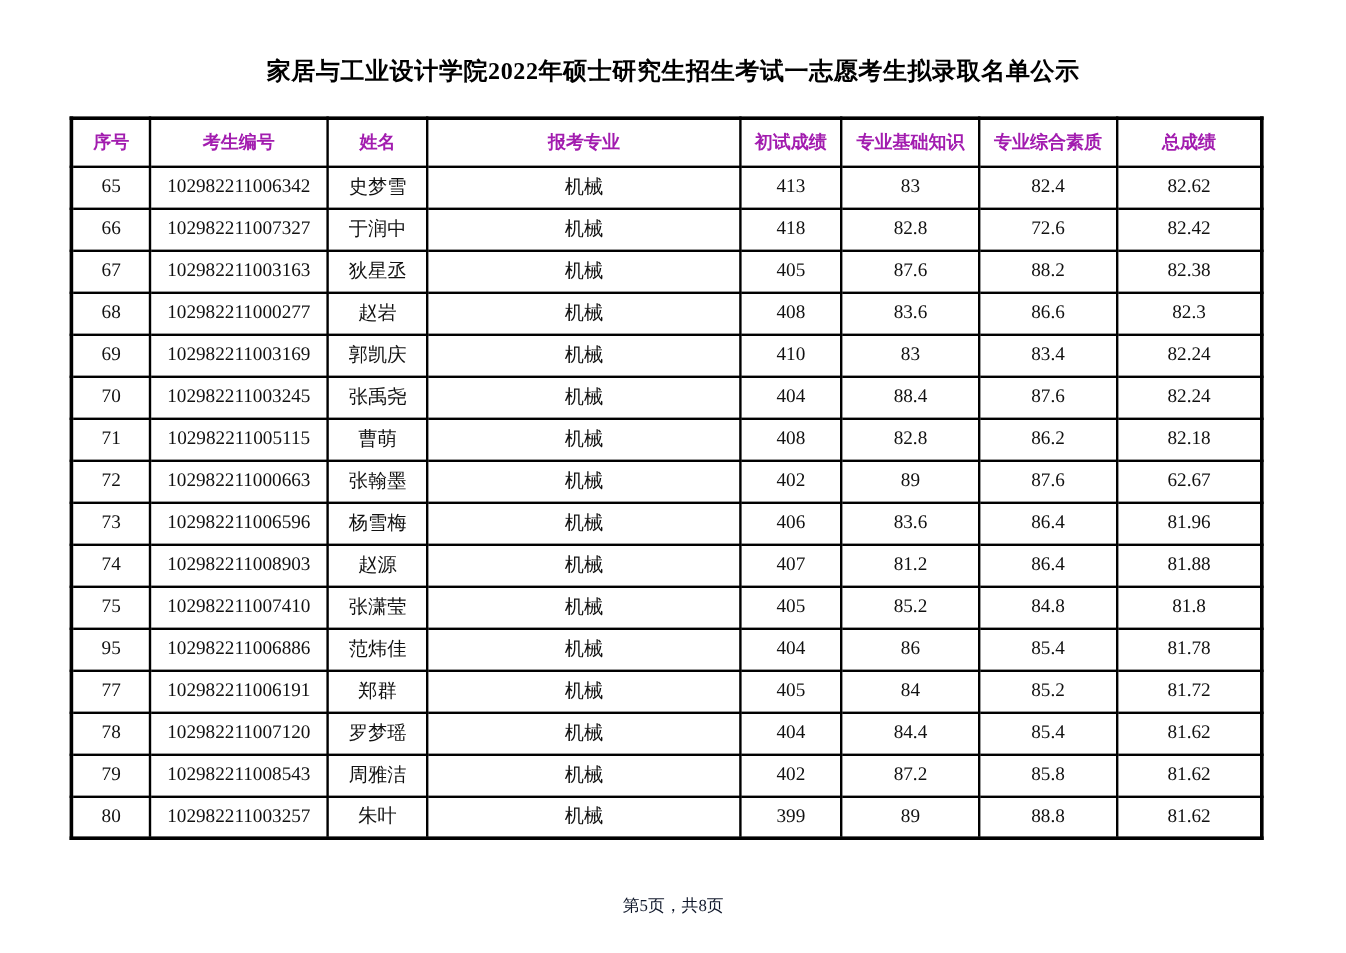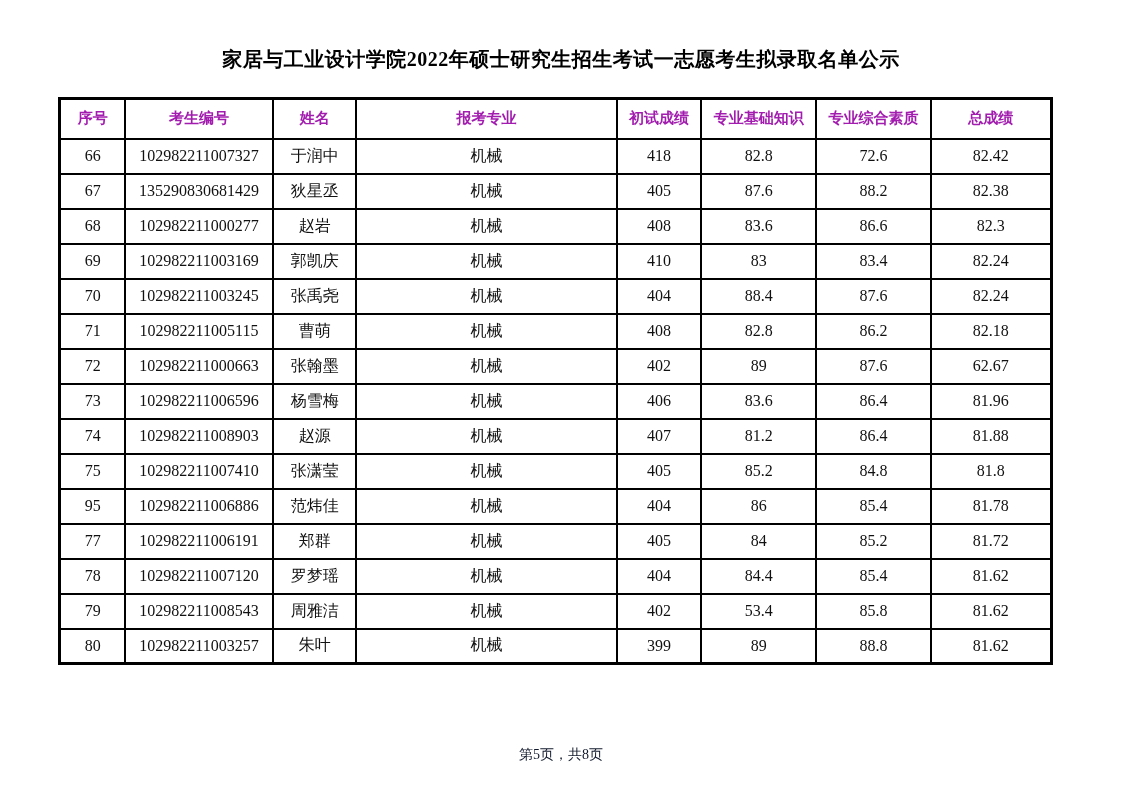--- a/index.html
+++ b/index.html
@@ -101,6 +101,16 @@
       </thead>
       <tbody id="table-body">
           <tr>
+            <td class="cell-index">65</td>
+            <td class="cell-candidate-id">102982211006342</td>
+            <td class="cell-name">史梦雪</td>
+            <td class="cell-major">机械</td>
+            <td class="cell-initial-score">413</td>
+            <td class="cell-basic-knowledge">83</td>
+            <td class="cell-comprehensive-quality">82.4</td>
+            <td class="cell-total-score">82.62</td>
+          </tr>
+          <tr>
             <td class="cell-index">66</td>
             <td class="cell-candidate-id">102982211007327</td>
             <td class="cell-name">于润中</td>

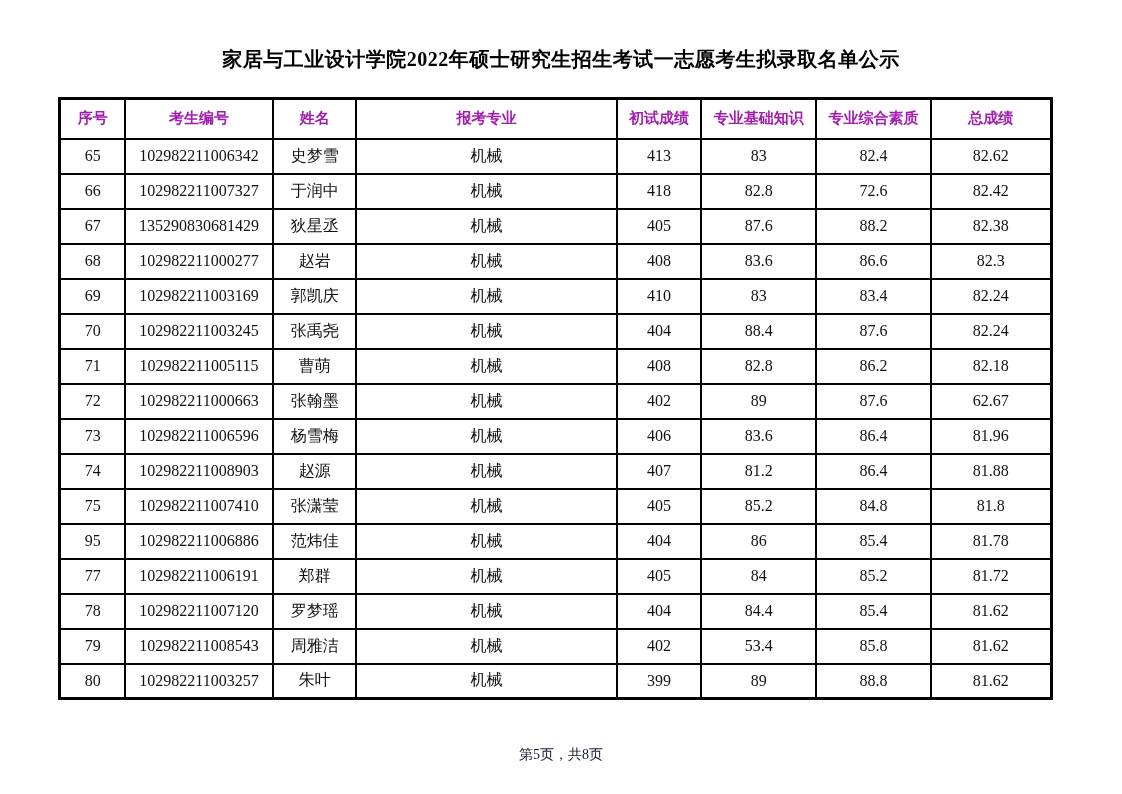--- a/index.html
+++ b/index.html
@@ -122,7 +122,7 @@
           </tr>
           <tr>
             <td class="cell-index">67</td>
-            <td class="cell-candidate-id">135290830681429</td>
+            <td class="cell-candidate-id">102982211003163</td>
             <td class="cell-name">狄星丞</td>
             <td class="cell-major">机械</td>
             <td class="cell-initial-score">405</td>

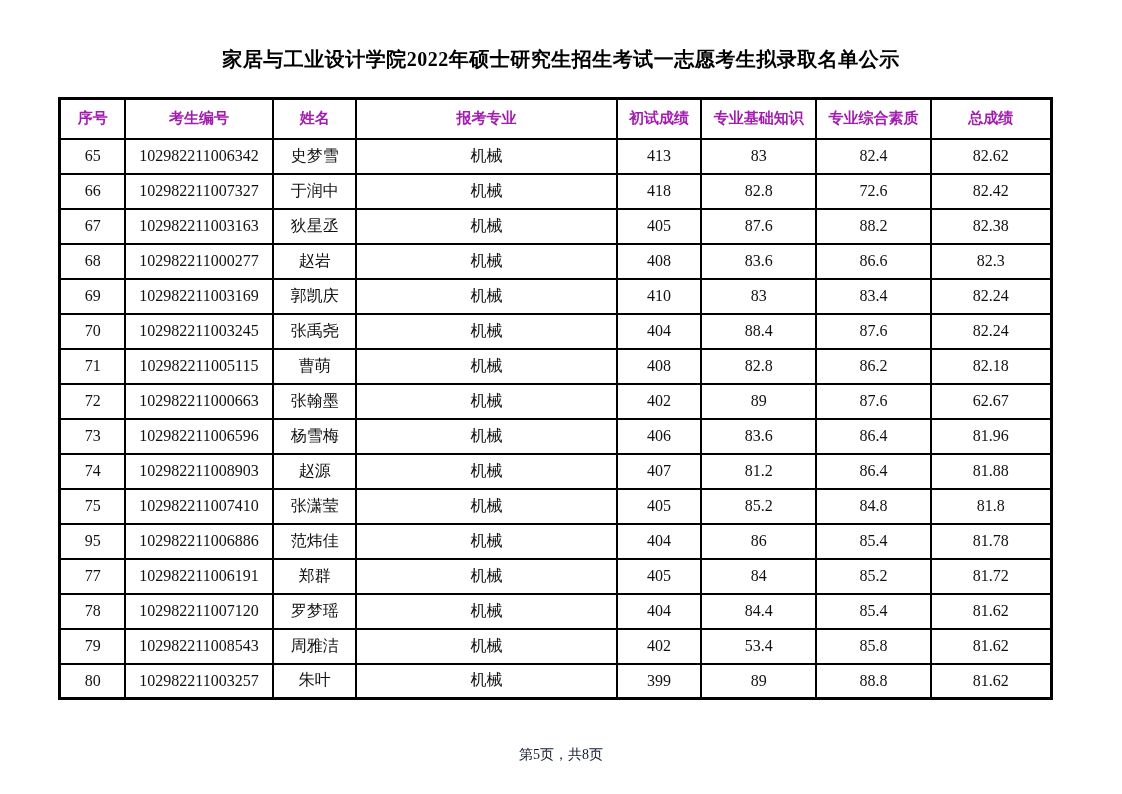--- a/index.html
+++ b/index.html
@@ -246,7 +246,7 @@
             <td class="cell-name">周雅洁</td>
             <td class="cell-major">机械</td>
             <td class="cell-initial-score">402</td>
-            <td class="cell-basic-knowledge">53.4</td>
+            <td class="cell-basic-knowledge">87.2</td>
             <td class="cell-comprehensive-quality">85.8</td>
             <td class="cell-total-score">81.62</td>
           </tr>

